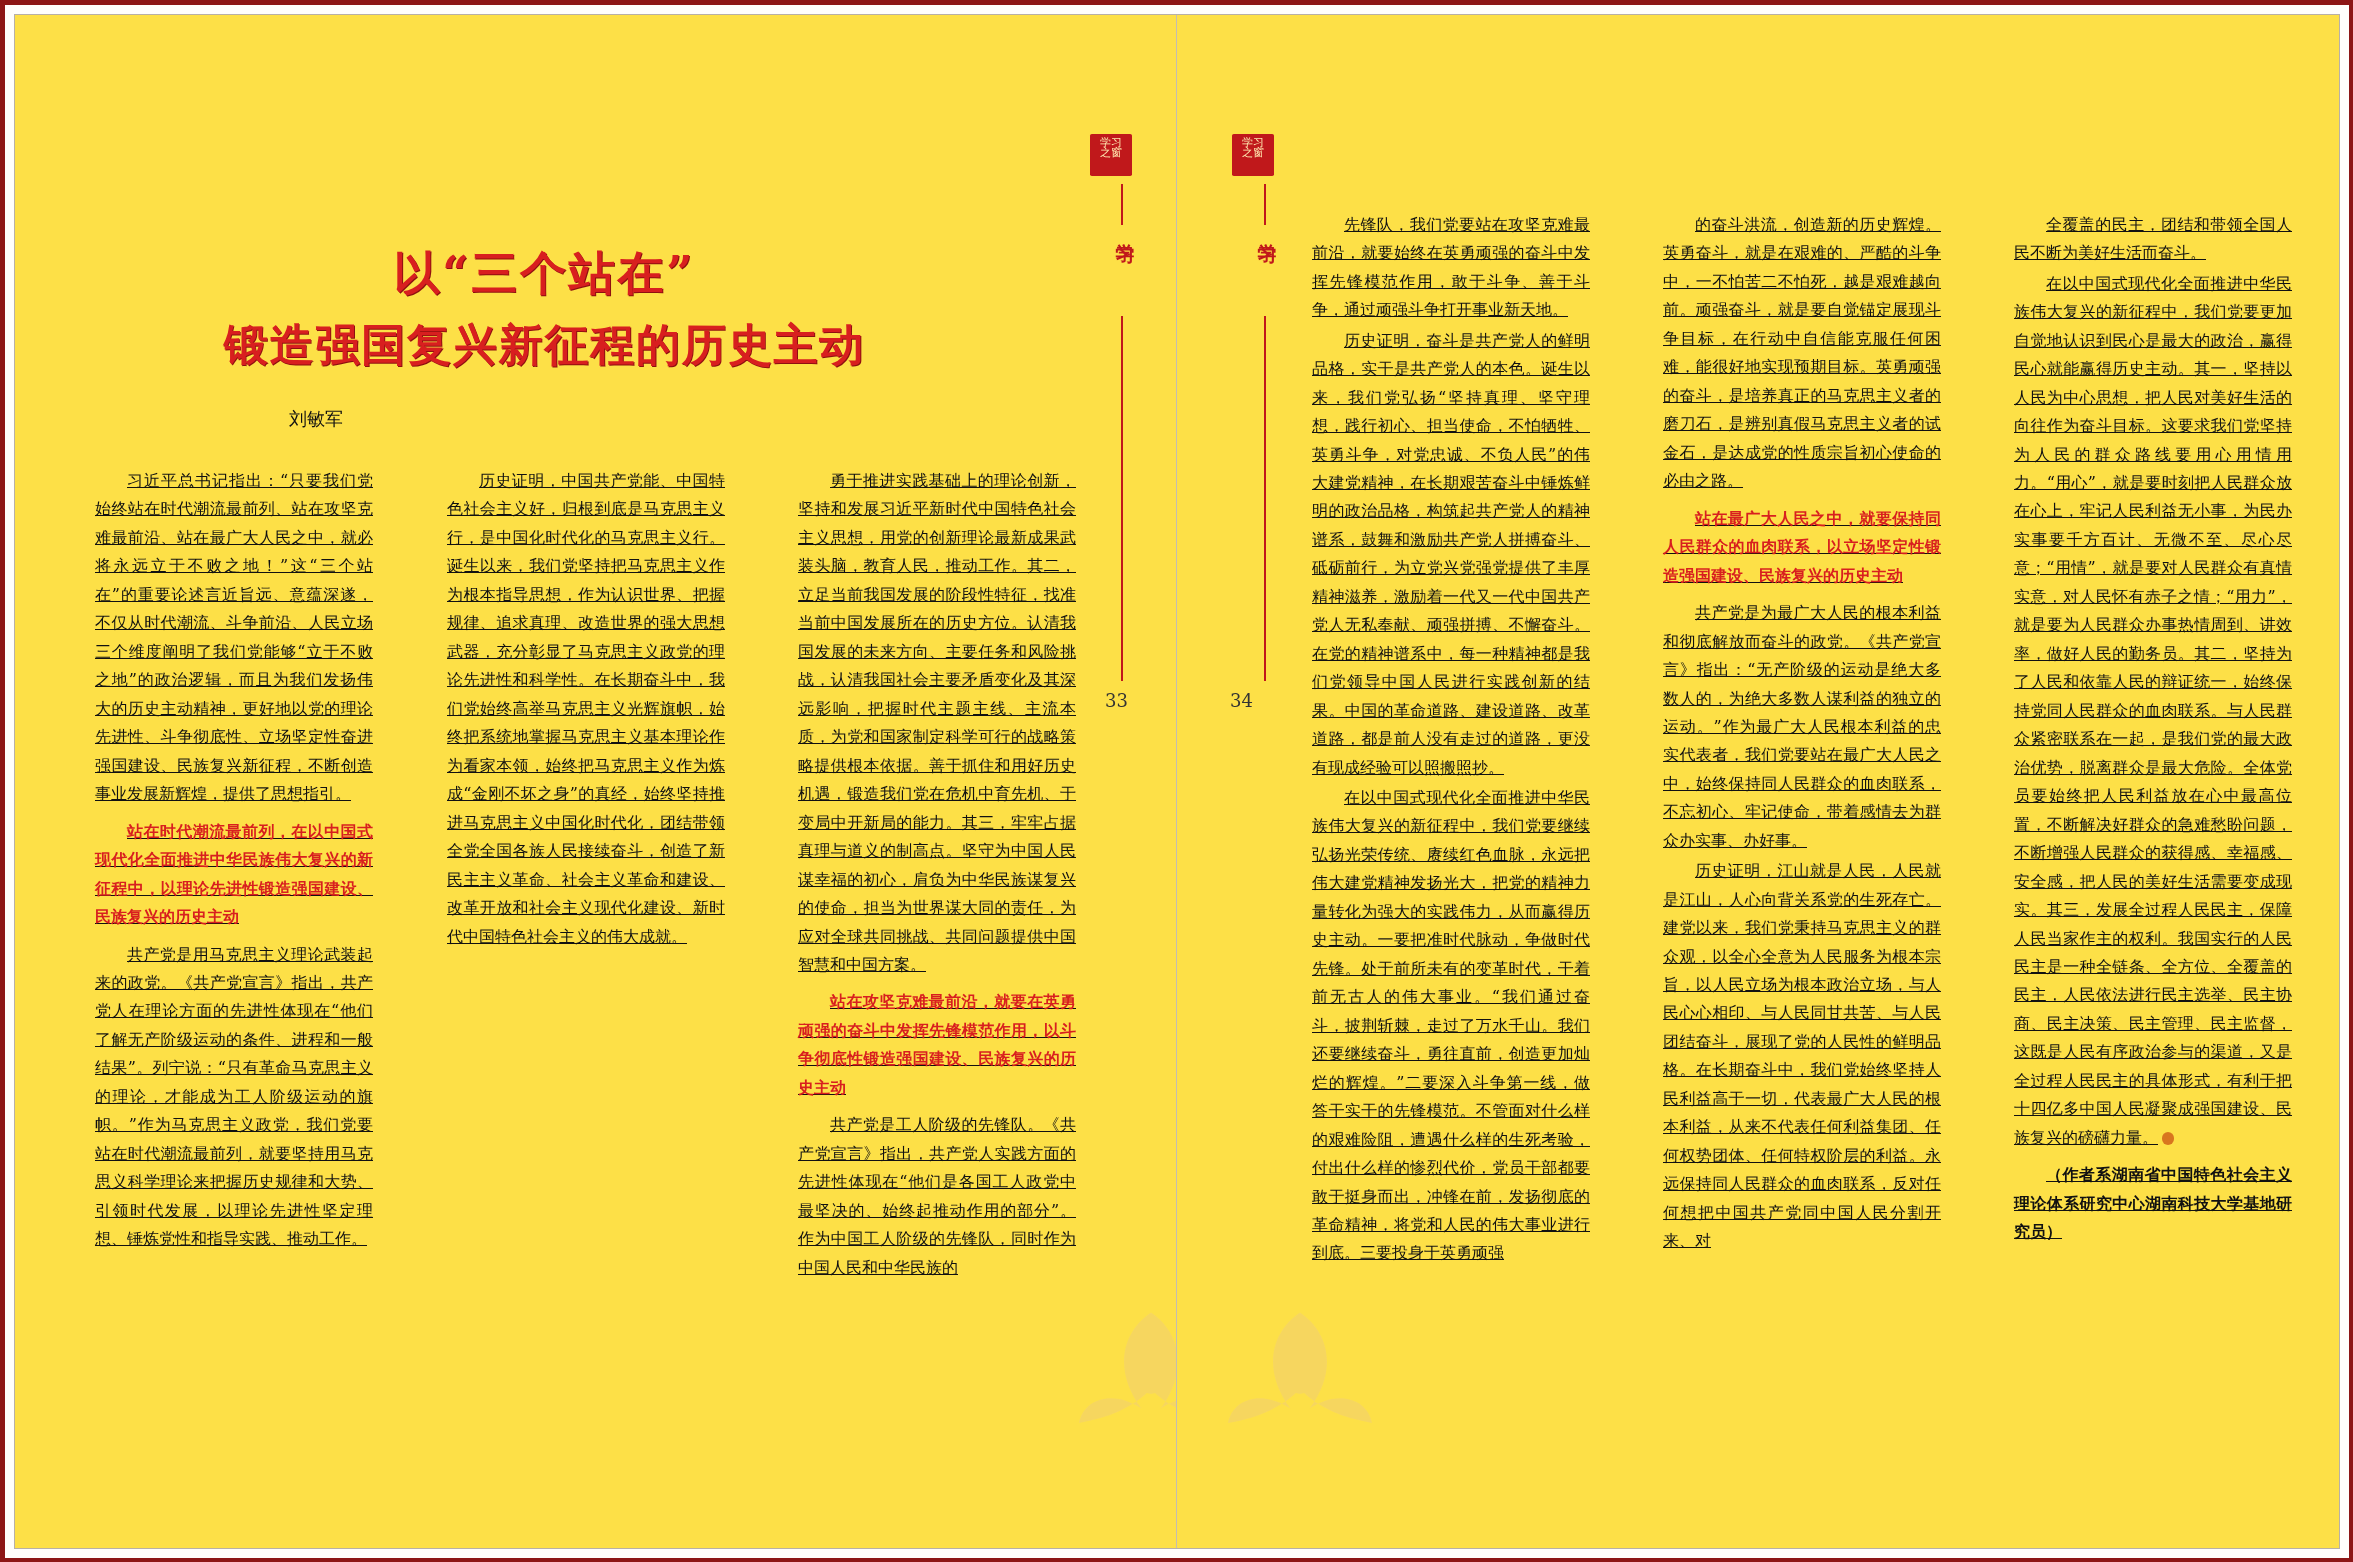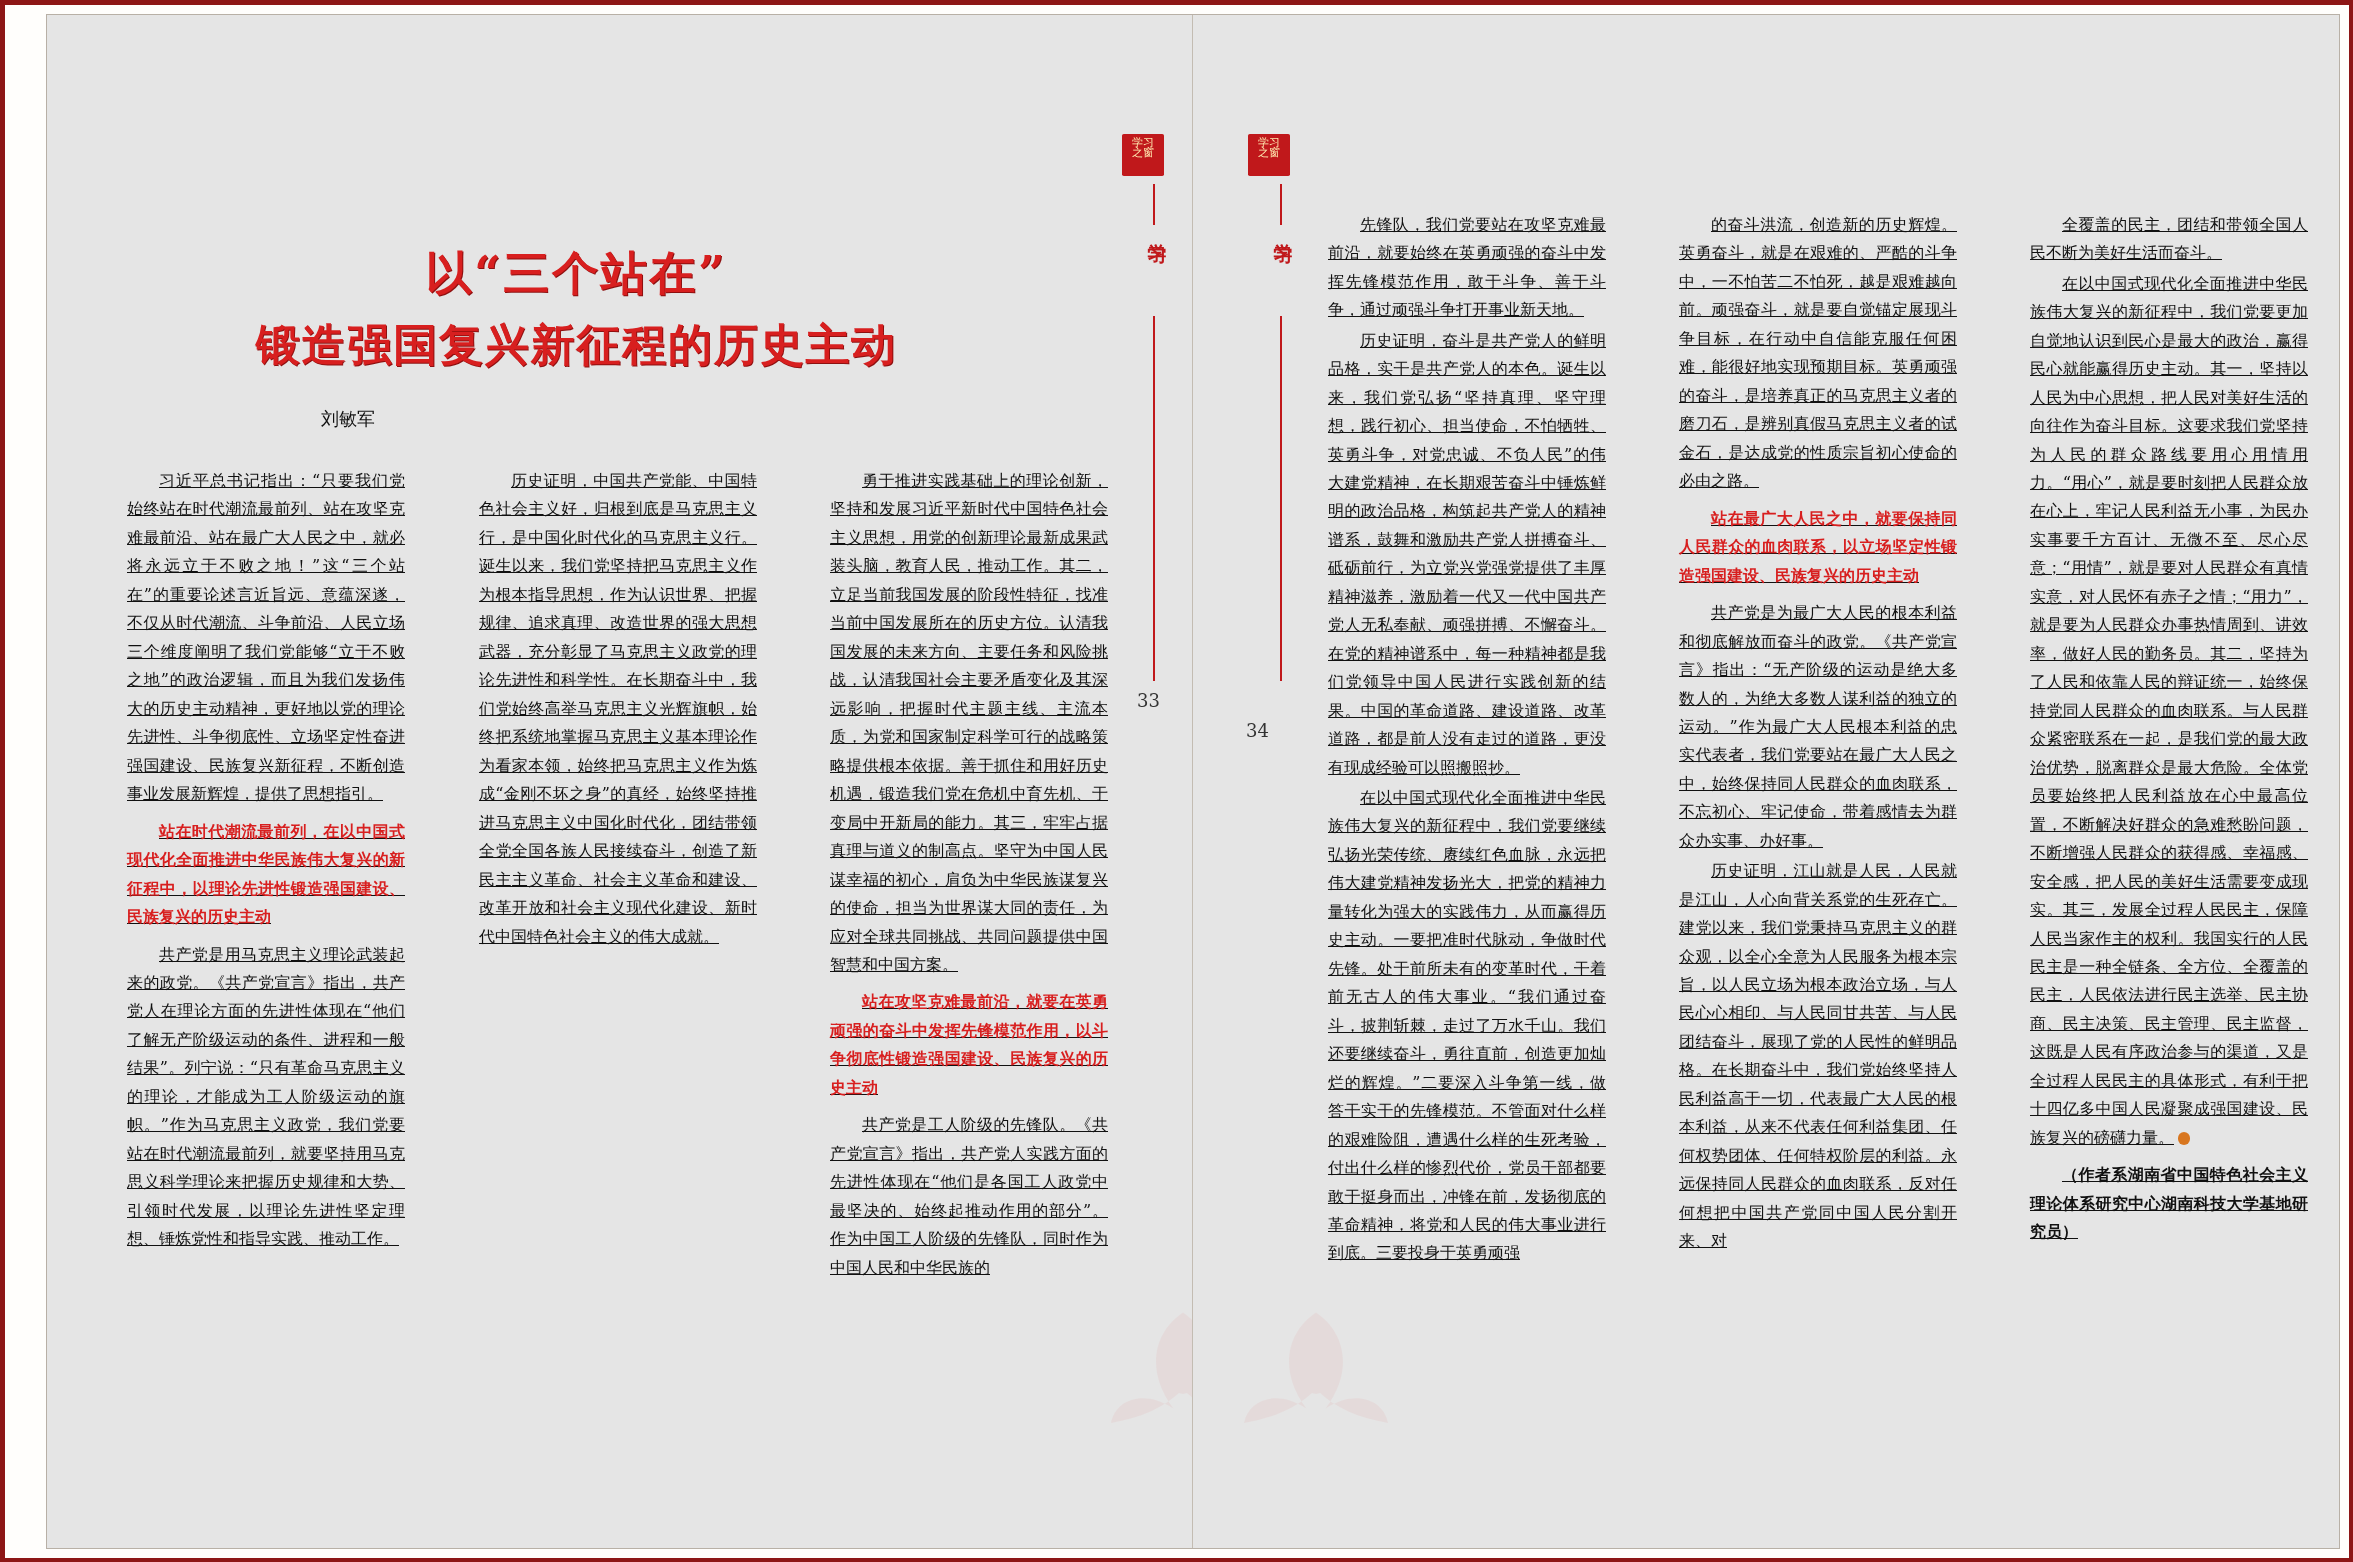--- a/index.html
+++ b/index.html
@@ -19,8 +19,7 @@
   .inner{
     position:absolute;inset:9px;
     border:0.9px solid #b8b0a6;
-    background:#e5e5e5;
-    margin-left:32px;
+    background:#fde047;
   }
   .page{
     position:absolute;top:0;bottom:0;

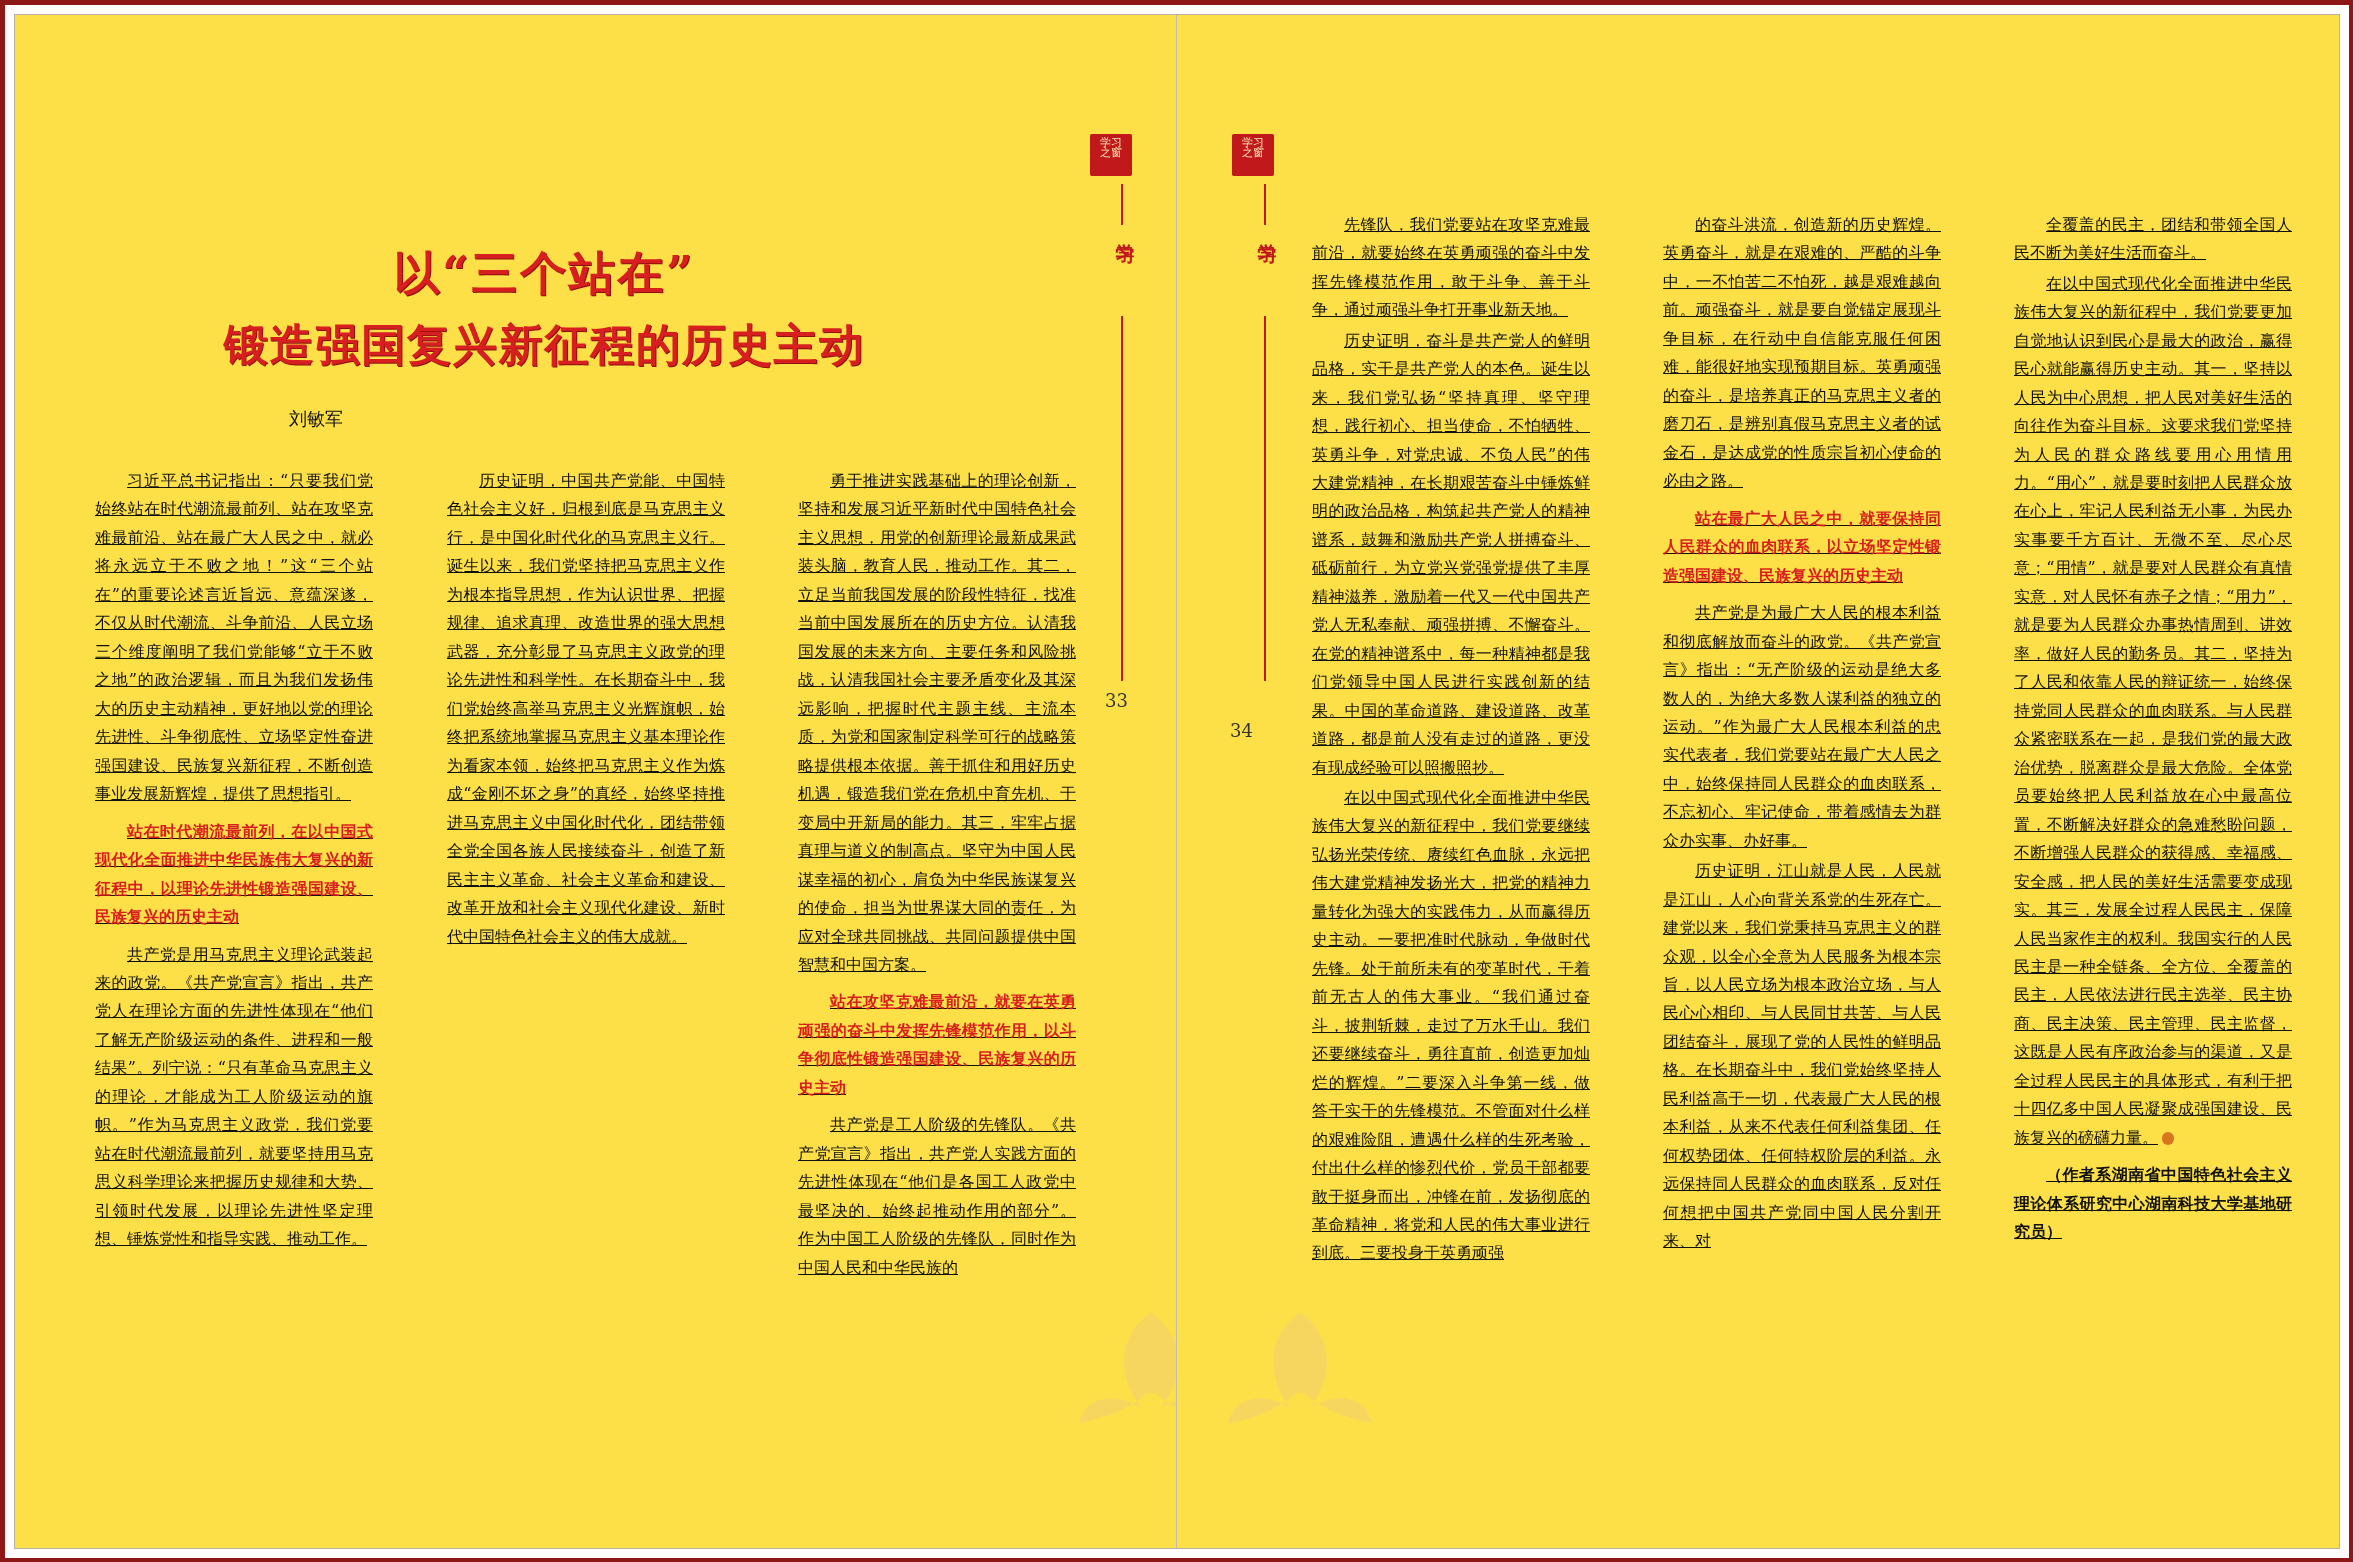--- a/index.html
+++ b/index.html
@@ -173,7 +173,7 @@
     <div class="vert-label" style="left:78px;top:214px;">学习</div>
     <div class="rule" style="left:87px;top:169px;height:41px;"></div>
     <div class="rule" style="left:87px;top:301px;height:365px;"></div>
-    <div class="folio" style="left:53px;top:705px;">34</div>
+    <div class="folio" style="left:53px;top:675px;">34</div>
 
     <div class="col" style="left:135px;top:196px;width:278px;">
       <p>先锋队，我们党要站在攻坚克难最前沿，就要始终在英勇顽强的奋斗中发挥先锋模范作用，敢于斗争、善于斗争，通过顽强斗争打开事业新天地。</p>

